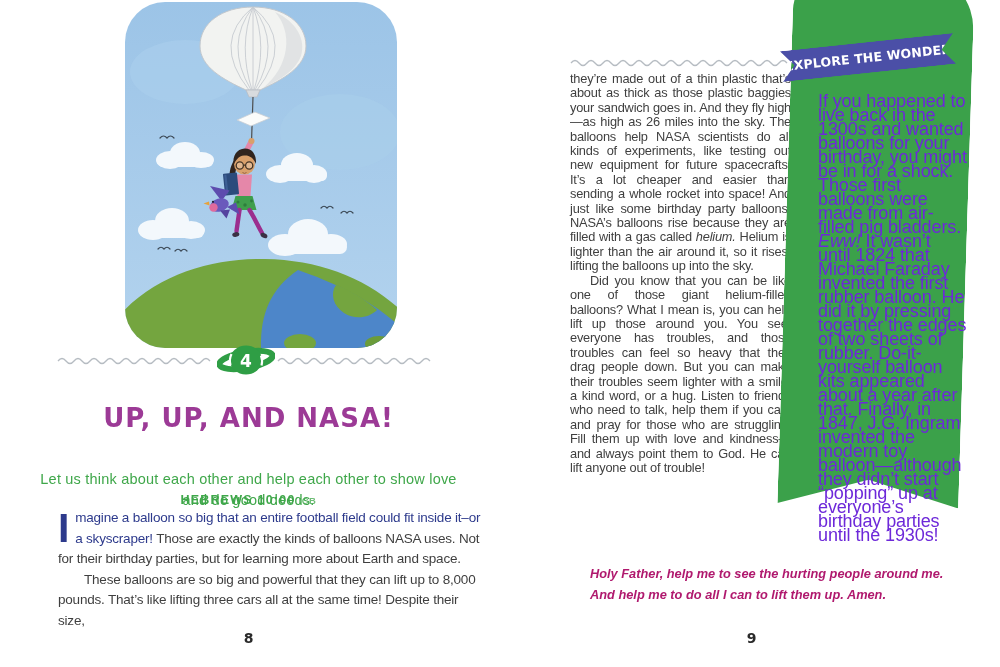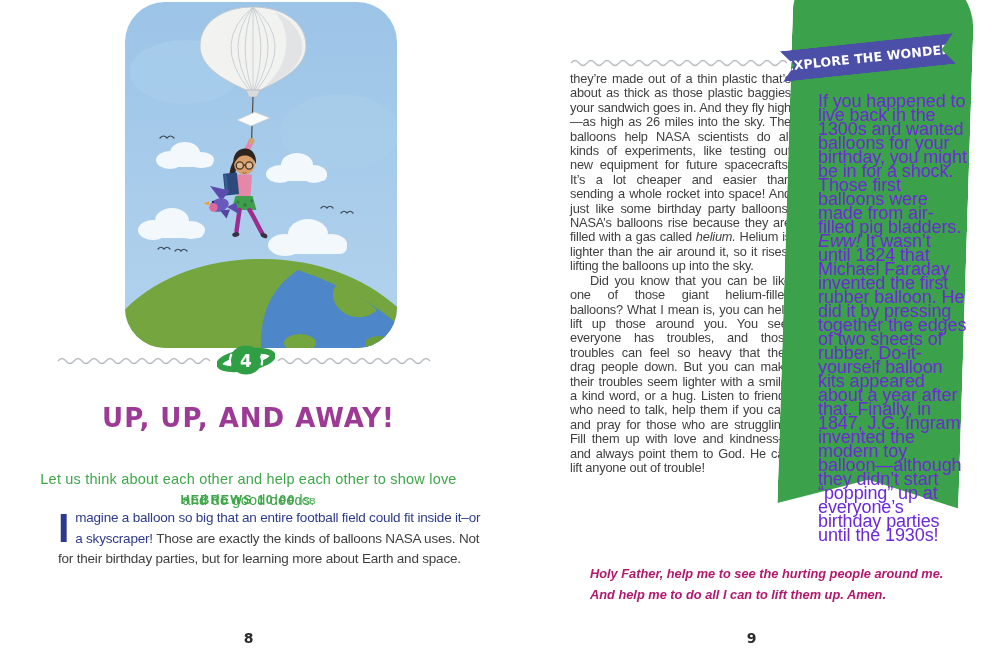--- a/index.html
+++ b/index.html
@@ -233,7 +233,7 @@
         <path d="M1 5 q4 -5 8 0 t8 0 t8 0 t8 0 t8 0 t8 0 t8 0 t8 0 t8 0 t8 0 t8 0 t8 0 t8 0 t8 0 t8 0 t8 0 t8 0 t8 0 t8 0"></path>
       </svg>
 
-    <h1 class="abs page-title">UP, UP, AND AWAY!</h1>
+    <h1 class="abs page-title">UP, UP, AND NASA!</h1>
 
     <p class="abs verse">Let us think about each other and help each other to show love and do good deeds.</p>
     <p class="abs verse-ref">

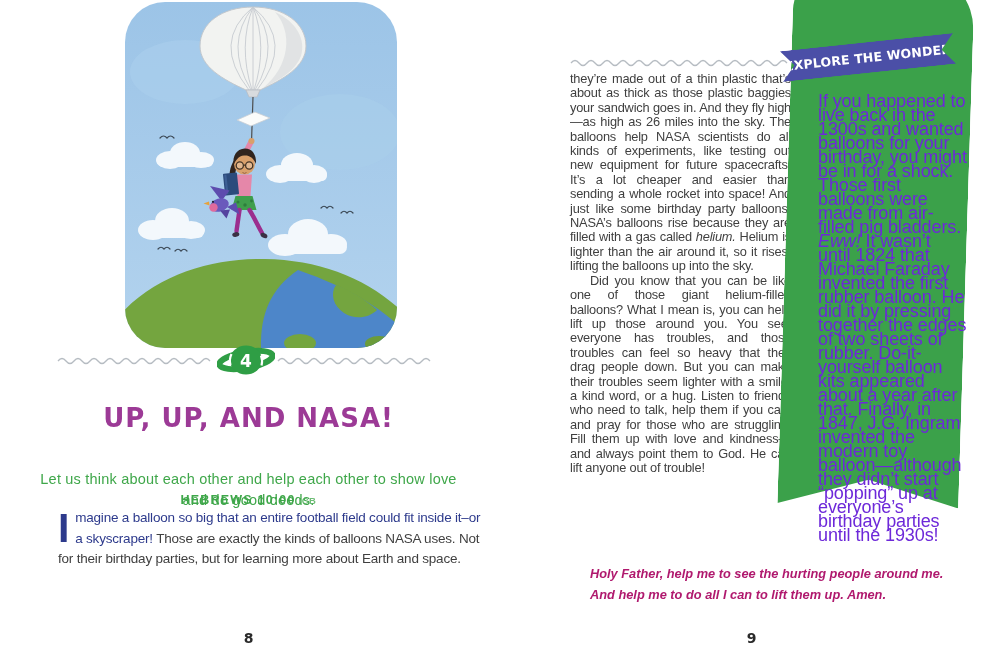--- a/index.html
+++ b/index.html
@@ -244,6 +244,7 @@
       <p>
         <span class="dropcap">I</span><b class="lead">magine a balloon so big that an entire football field could fit inside it–or a skyscraper!</b><span> Those are exactly the kinds of balloons NASA uses. Not for their birthday parties, but for learning more about Earth and space.</span>
       </p>
+      <p class="indent2">These balloons are so big and powerful that they can lift up to 8,000 pounds. That’s like lifting three cars all at the same time! Despite their size,</p>
     </div>
 
     <div class="abs pagenum pagenum-left">8</div>

